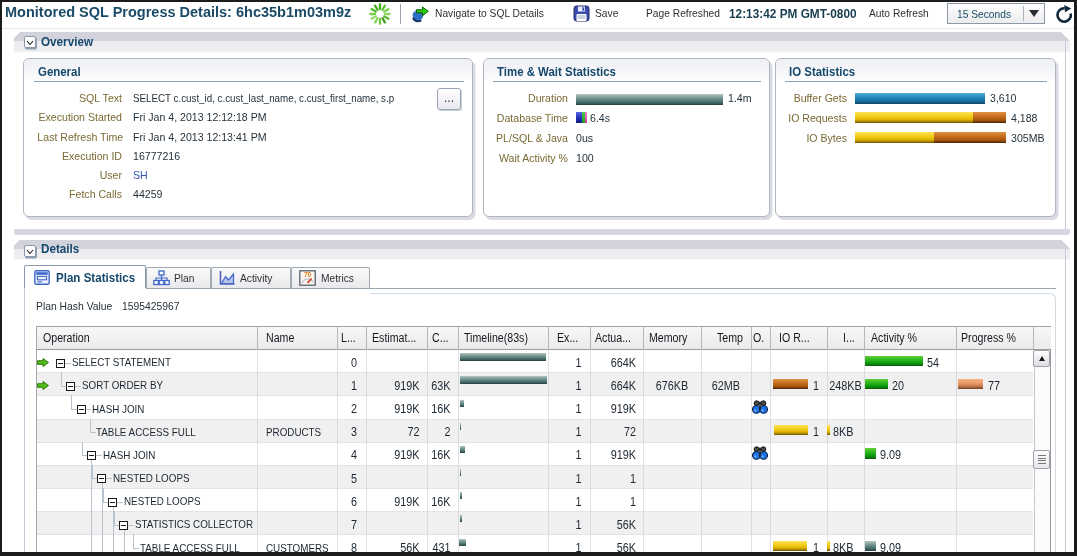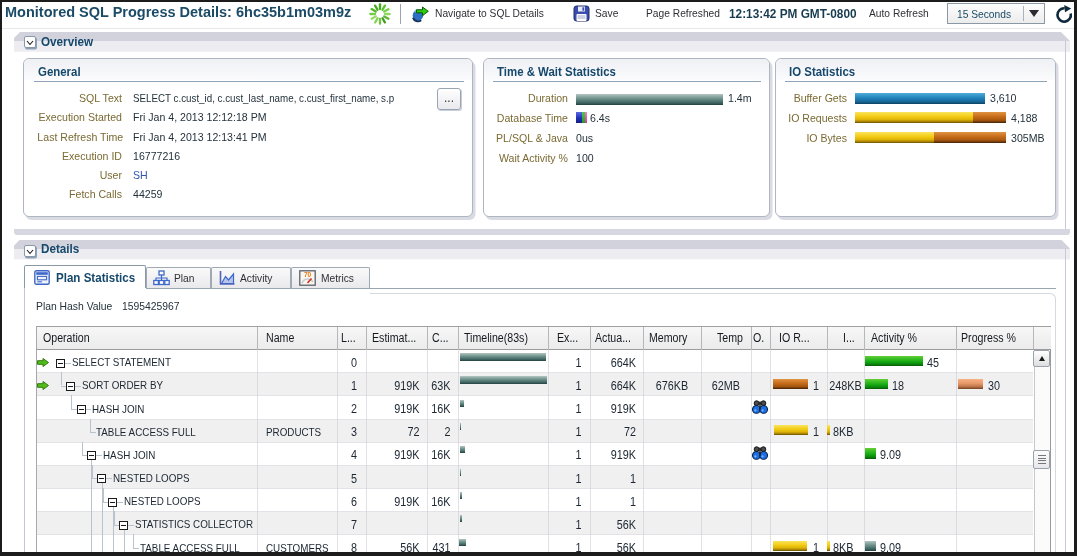--- a/index.html
+++ b/index.html
@@ -343,7 +343,7 @@
 <div class="tc" style="left:832.5px;top:538.5px">8KB</div>
 
 <div class="gbar" style="left:865px;top:355.6px;width:57.5px"></div>
-<div class="tc" style="left:927px;top:353.2px">45</div>
+<div class="tc" style="left:927px;top:353.2px">54</div>
 <div class="gbar" style="left:865px;top:378.6px;width:22.6px"></div>
 <div class="tc" style="left:892px;top:376.4px">18</div>
 <div class="gbar" style="left:865px;top:448.1px;width:11px"></div>

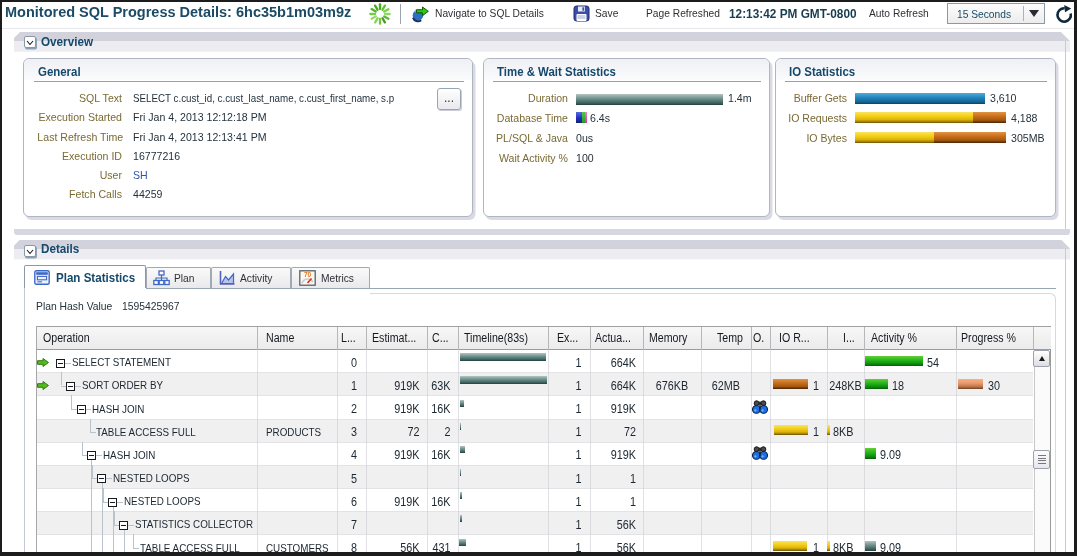--- a/index.html
+++ b/index.html
@@ -345,7 +345,7 @@
 <div class="gbar" style="left:865px;top:355.6px;width:57.5px"></div>
 <div class="tc" style="left:927px;top:353.2px">54</div>
 <div class="gbar" style="left:865px;top:378.6px;width:22.6px"></div>
-<div class="tc" style="left:892px;top:376.4px">18</div>
+<div class="tc" style="left:892px;top:376.4px">20</div>
 <div class="gbar" style="left:865px;top:448.1px;width:11px"></div>
 <div class="tc" style="left:880px;top:445.9px">9.09</div>
 <div class="tealbar" style="left:864.5px;top:540.7px;width:11px;height:10.5px"></div>

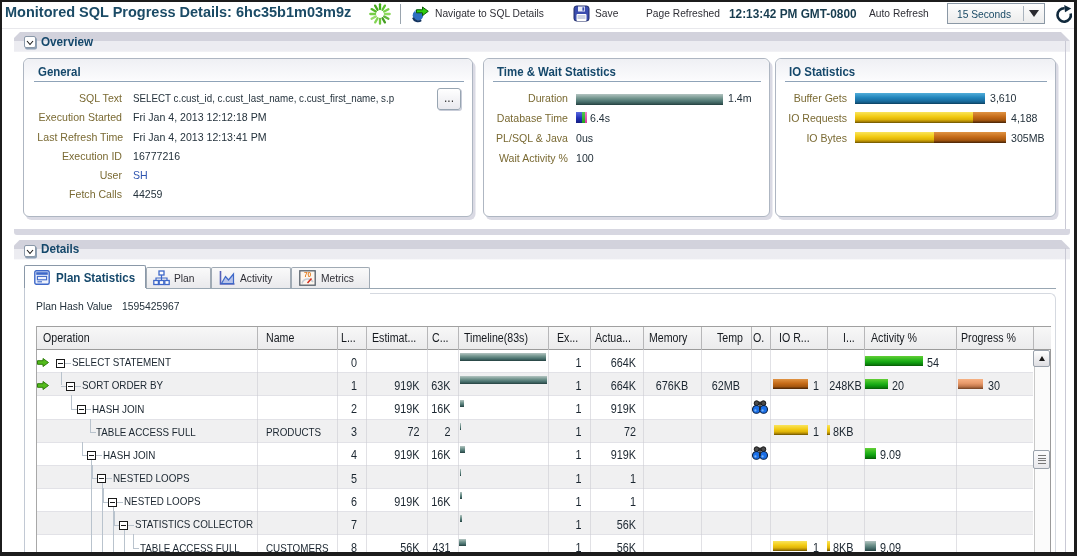--- a/index.html
+++ b/index.html
@@ -352,7 +352,7 @@
 <div class="tc" style="left:880px;top:538.5px">9.09</div>
 
 <div class="abs" style="left:957.5px;top:378.6px;width:25.5px;height:10.5px;background:linear-gradient(180deg,#f6b183 0%,#e89a6b 42%,#c57a4e 72%,#9a5c36 88%,#6e4023 100%)"></div>
-<div class="tc" style="left:988px;top:376.4px">30</div>
+<div class="tc" style="left:988px;top:376.4px">77</div>
 
 <div class="abs" style="left:1033.5px;top:349.5px;width:16px;height:202.5px;background:#fbfbfb;border-left:1px solid #c8c8c8"></div>
 <div class="abs" style="left:1033px;top:349.5px;width:17px;height:17.5px;background:linear-gradient(180deg,#ffffff,#dedee2);border:1px solid #9aa2ac;border-radius:2px"></div>

